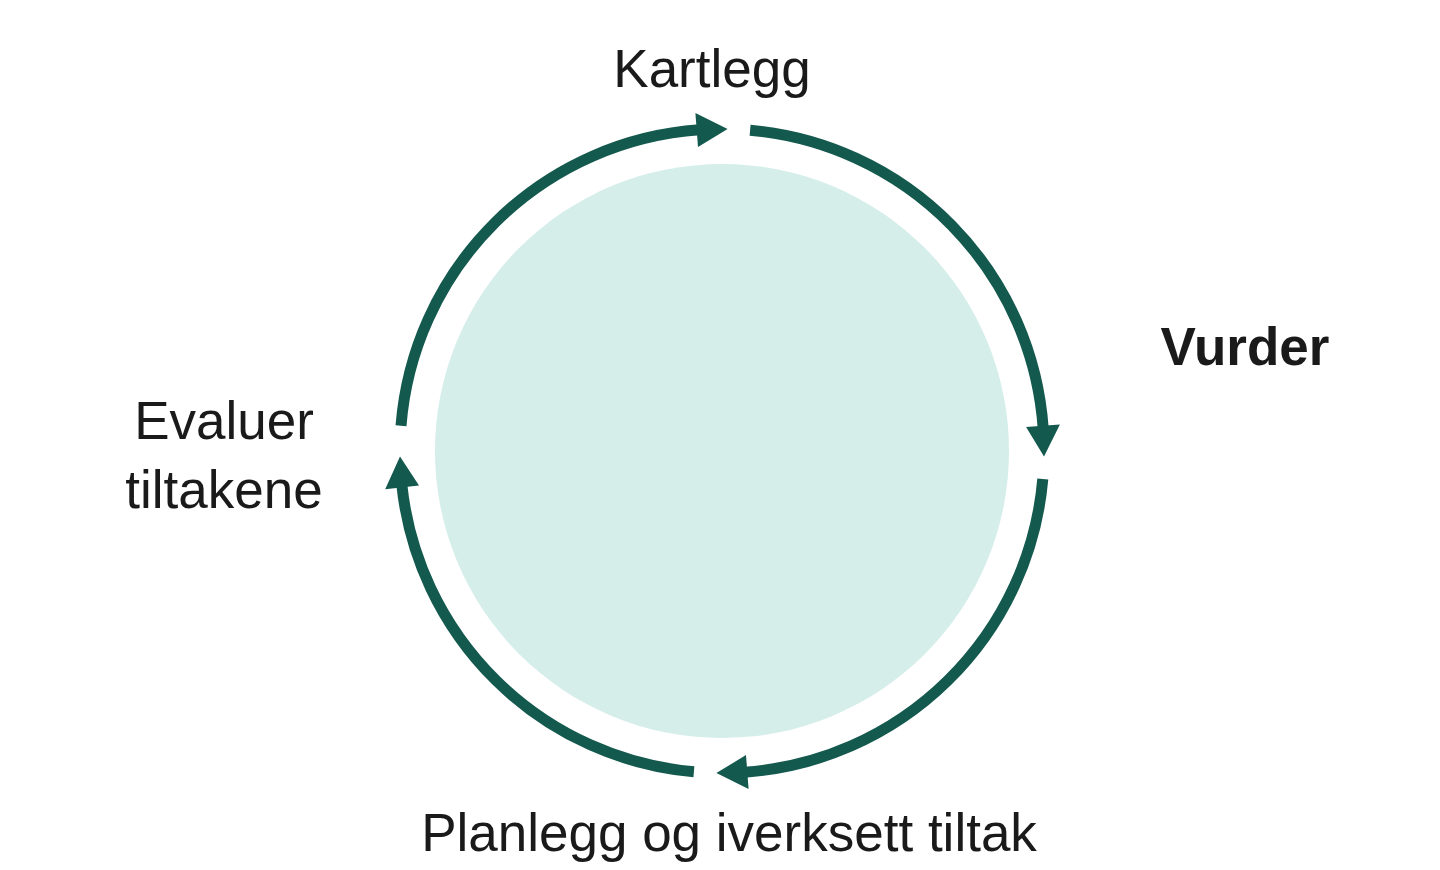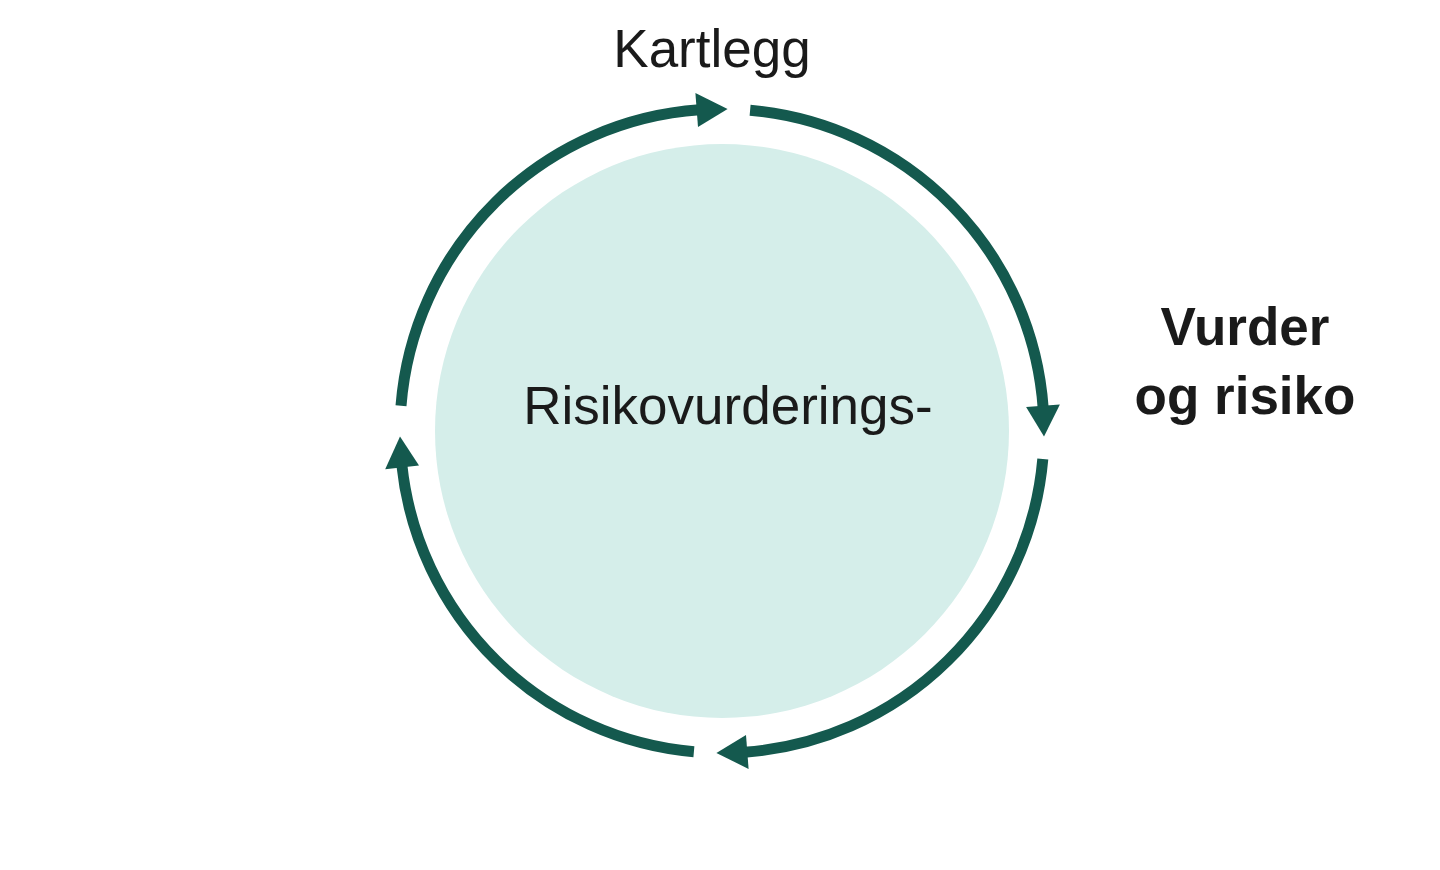--- a/index.html
+++ b/index.html
@@ -19,6 +19,7 @@
     position: relative;
     width: 1440px; height: 676px;
     background: var(--background);
+    margin-top: 20px;
   }
   .cycle-svg {
     position: absolute;

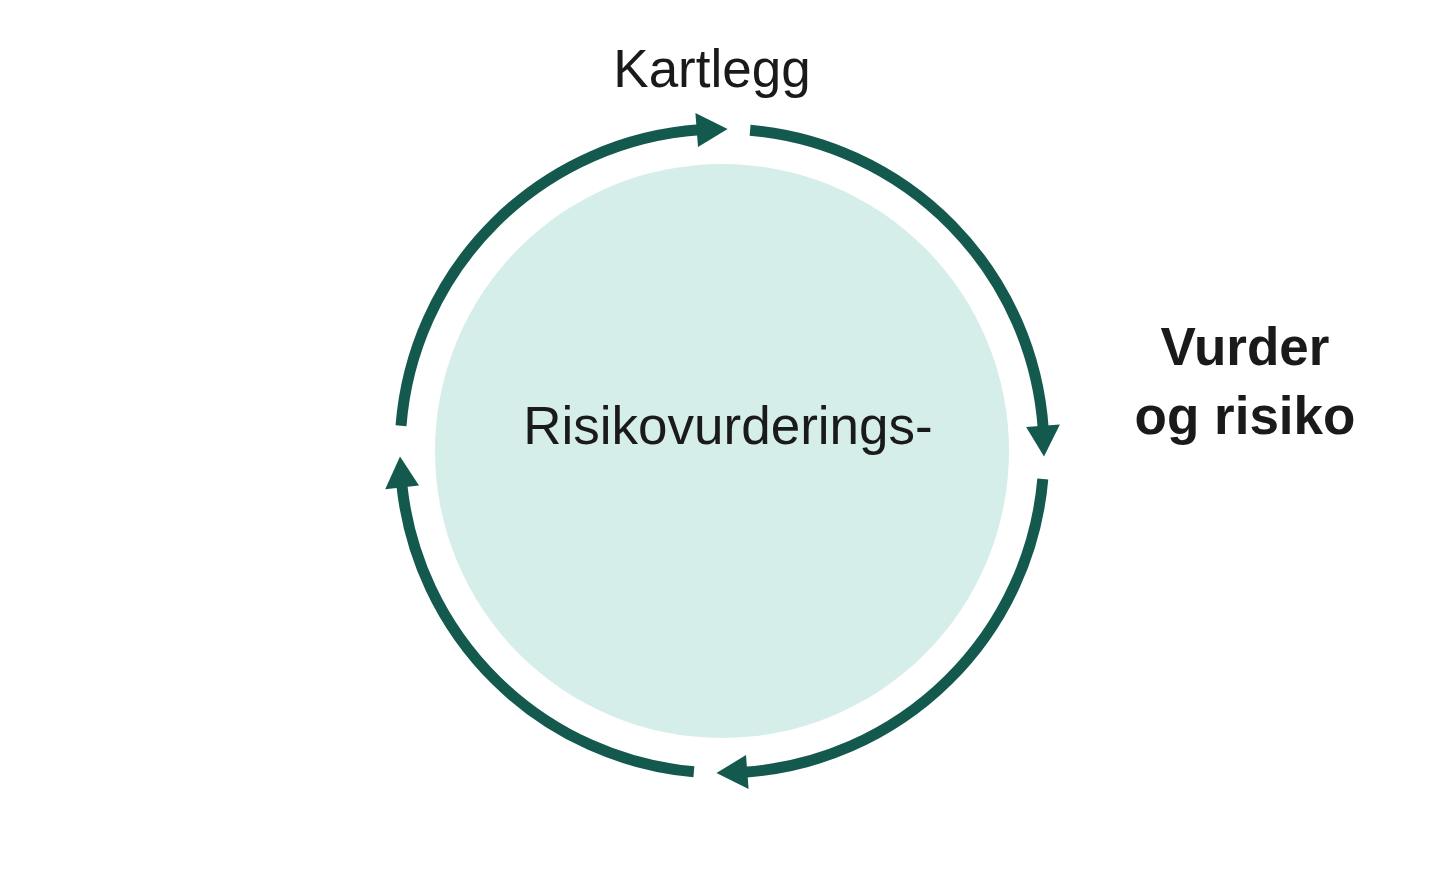--- a/index.html
+++ b/index.html
@@ -90,6 +90,10 @@
   </div>
 
 
+  <div class="label label-left">
+    <span class="line">Evaluer</span>
+    <span class="line">tiltakene</span>
+  </div>
 
   <div class="label label-center">
     <span class="line">Risikovurderings-</span>

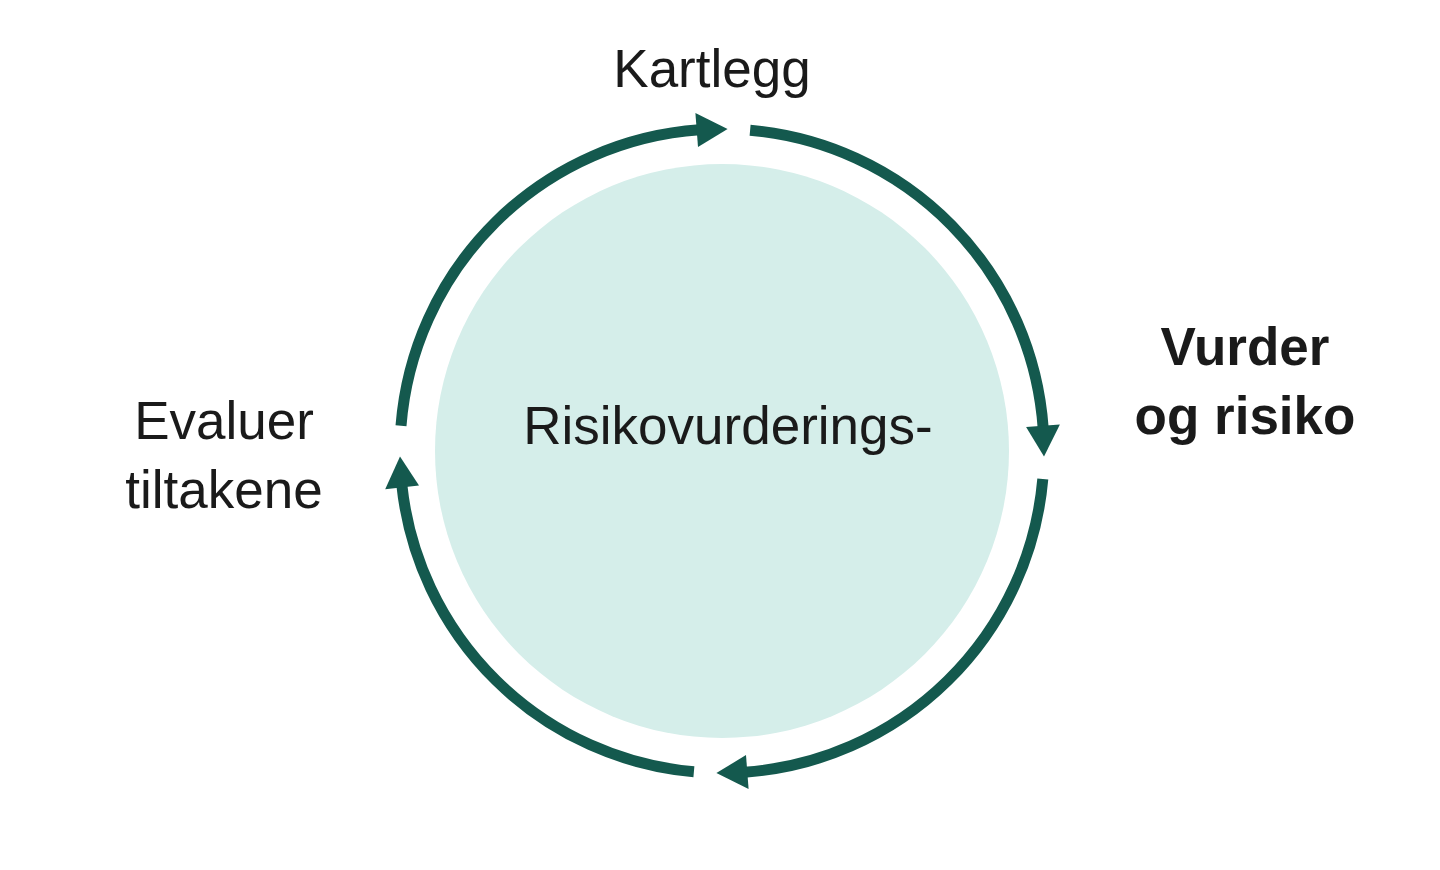--- a/index.html
+++ b/index.html
@@ -96,7 +96,6 @@
   </div>
 
   <div class="label label-center">
-    <span class="line">Risikovurderings-</span>
   </div>
 
 </div>

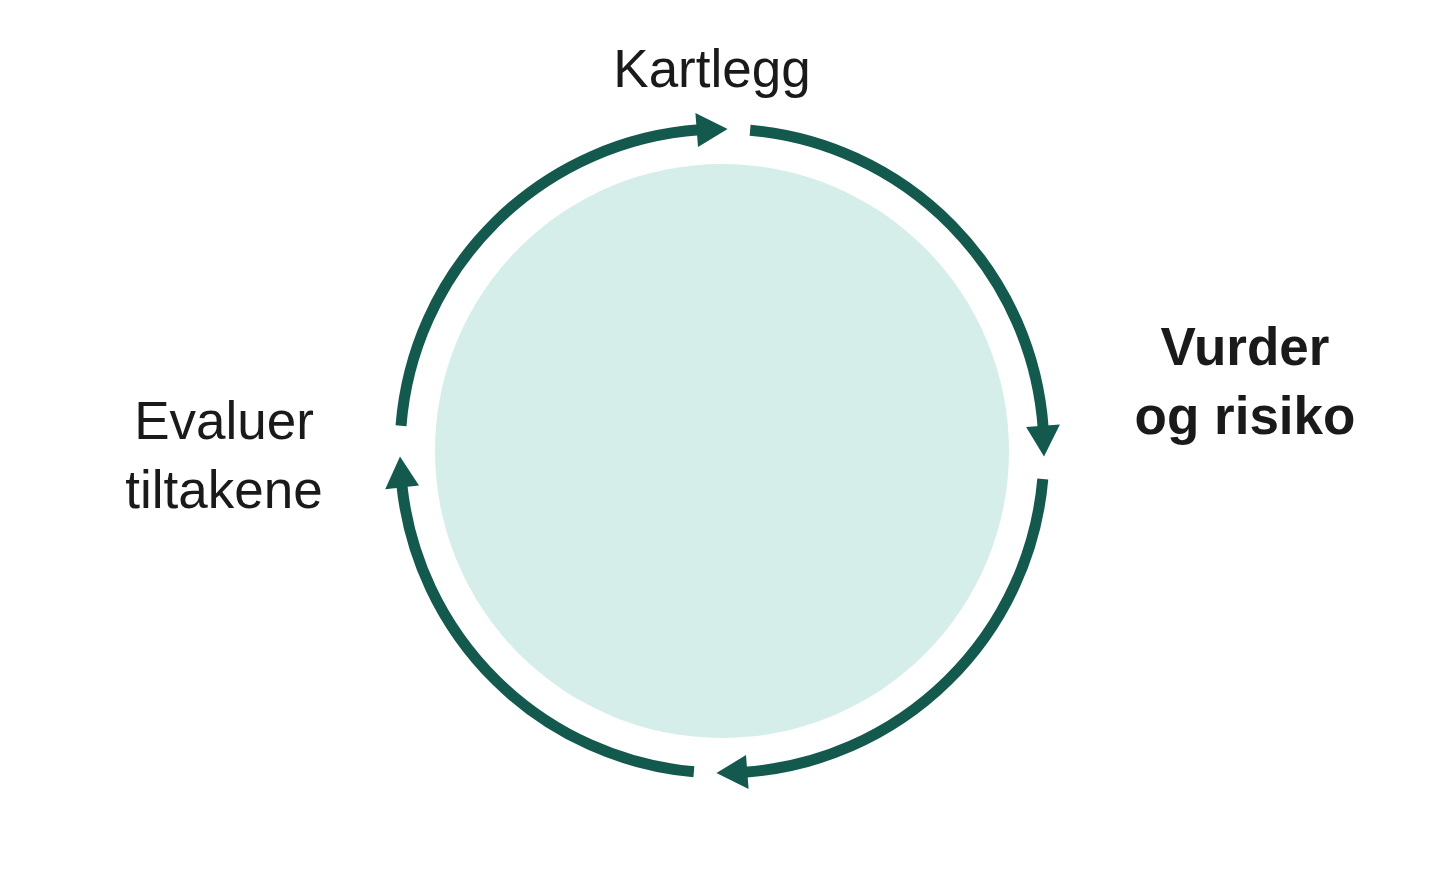--- a/index.html
+++ b/index.html
@@ -86,7 +86,6 @@
 
   <div class="label label-right">
     <span class="line">Vurder</span>
-    <span class="line">og risiko</span>
   </div>
 
 

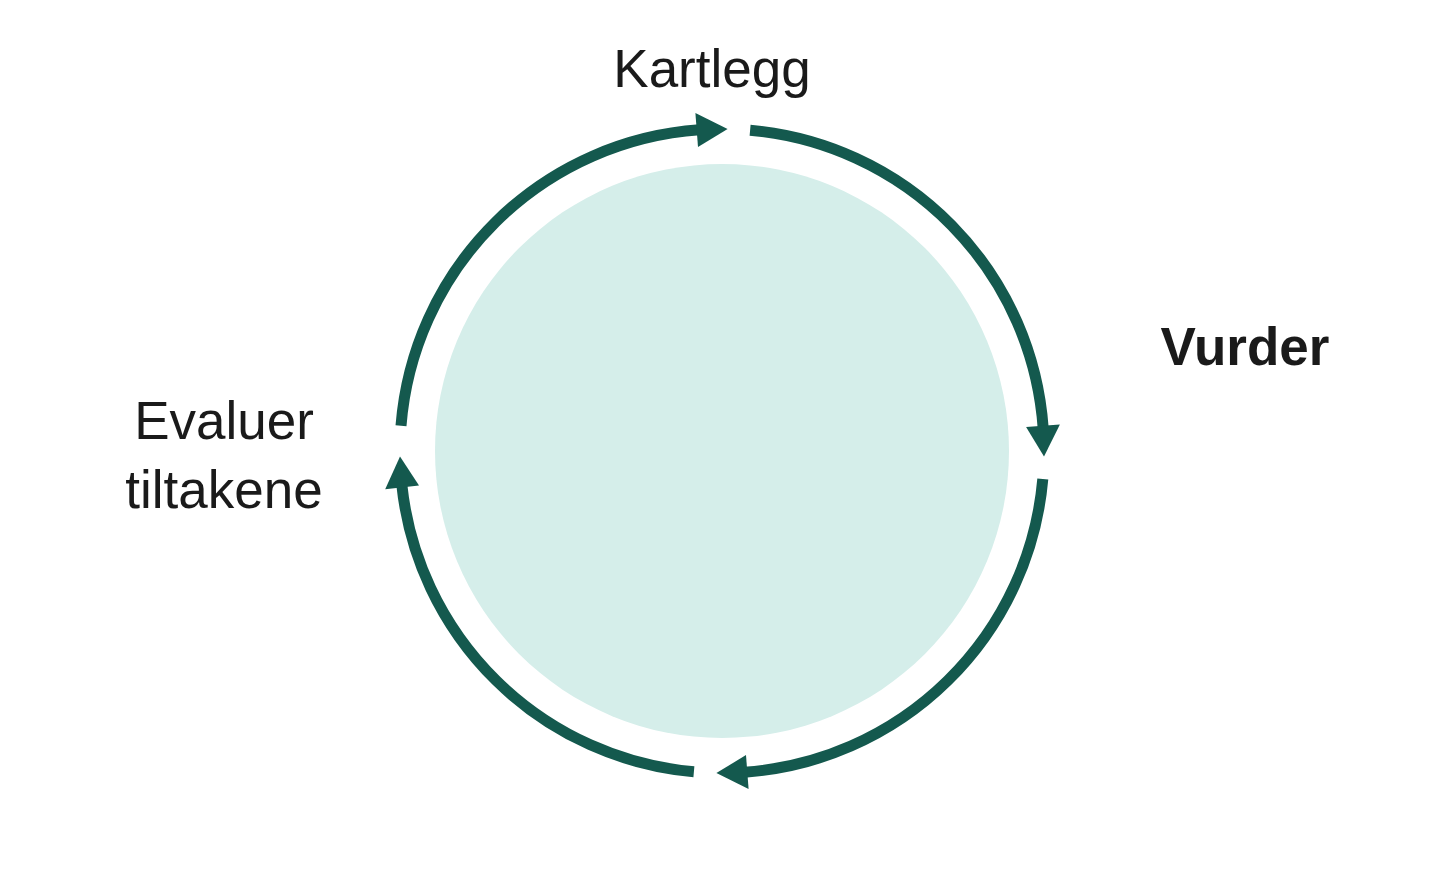--- a/index.html
+++ b/index.html
@@ -88,6 +88,9 @@
     <span class="line">Vurder</span>
   </div>
 
+  <div class="label label-bottom">
+    <span class="line">Planlegg og iverksett tiltak</span>
+  </div>
 
   <div class="label label-left">
     <span class="line">Evaluer</span>

